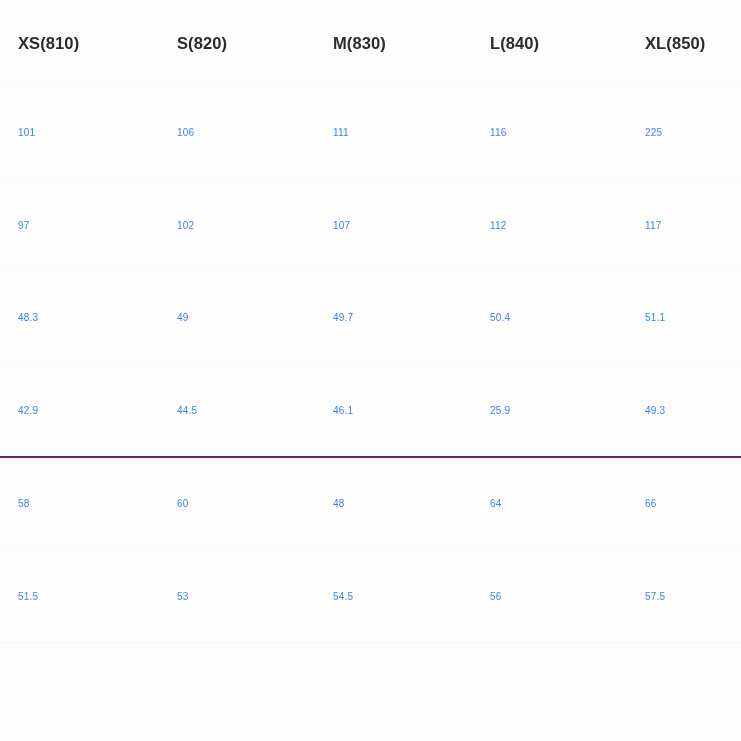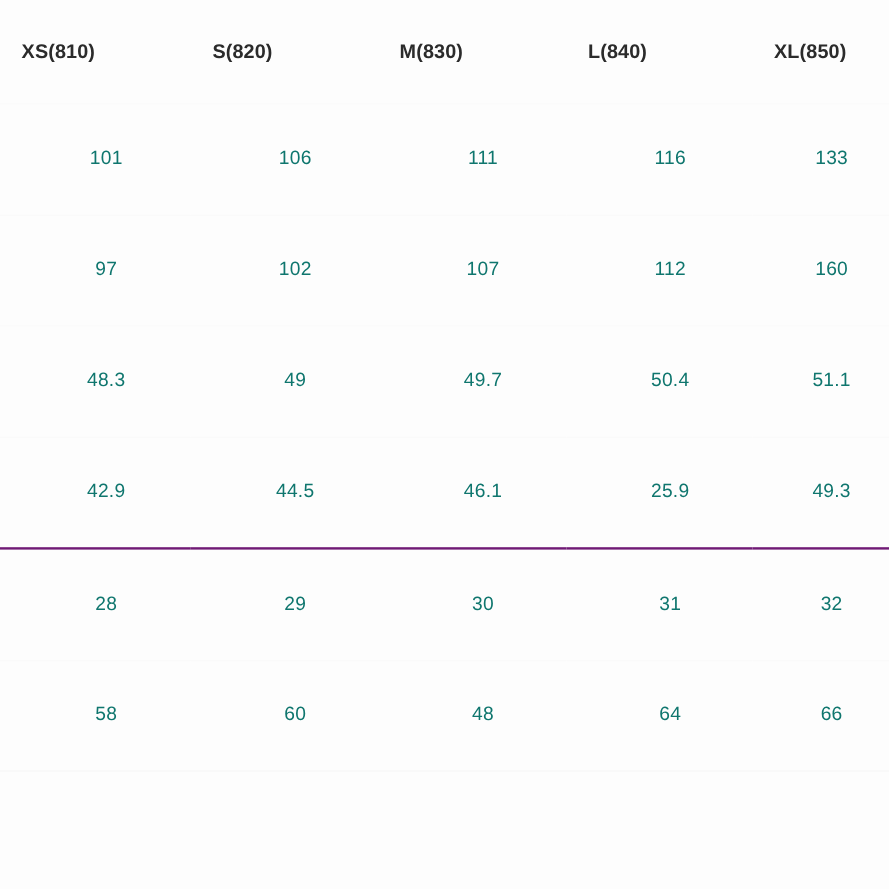--- a/index.html
+++ b/index.html
@@ -47,11 +47,11 @@
   tbody td {
     height: 91.5px;
     padding: 0 0 0 18px;
-    text-align: center;
+    text-align: left;
     vertical-align: middle;
-    font-size: 16px;
+    font-size: 10px;
     font-weight: 400;
-    color: #0f766e;
+    color: #3b82f6;
     letter-spacing: 0.2px;
     border-bottom: 1px solid #fafafa;
     background: #fdfdfd;

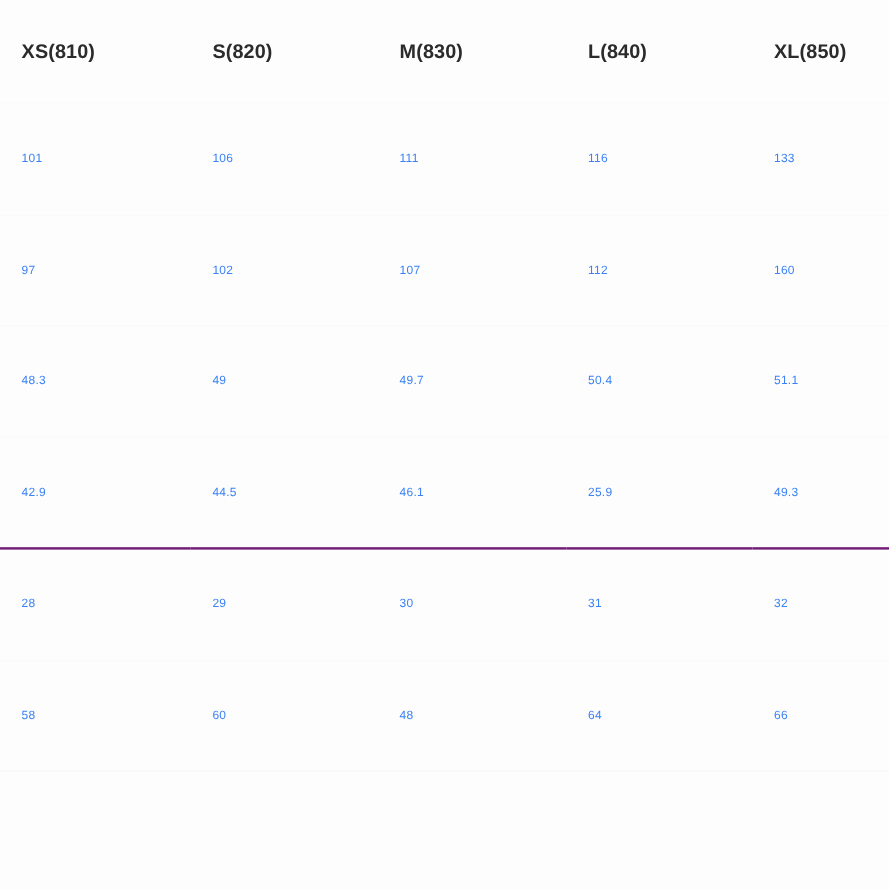--- a/index.html
+++ b/index.html
@@ -91,7 +91,7 @@
         <td>106</td>
         <td>111</td>
         <td>116</td>
-        <td>133</td>
+        <td>225</td>
       </tr>
       <tr class="row-1">
         <td>97</td>

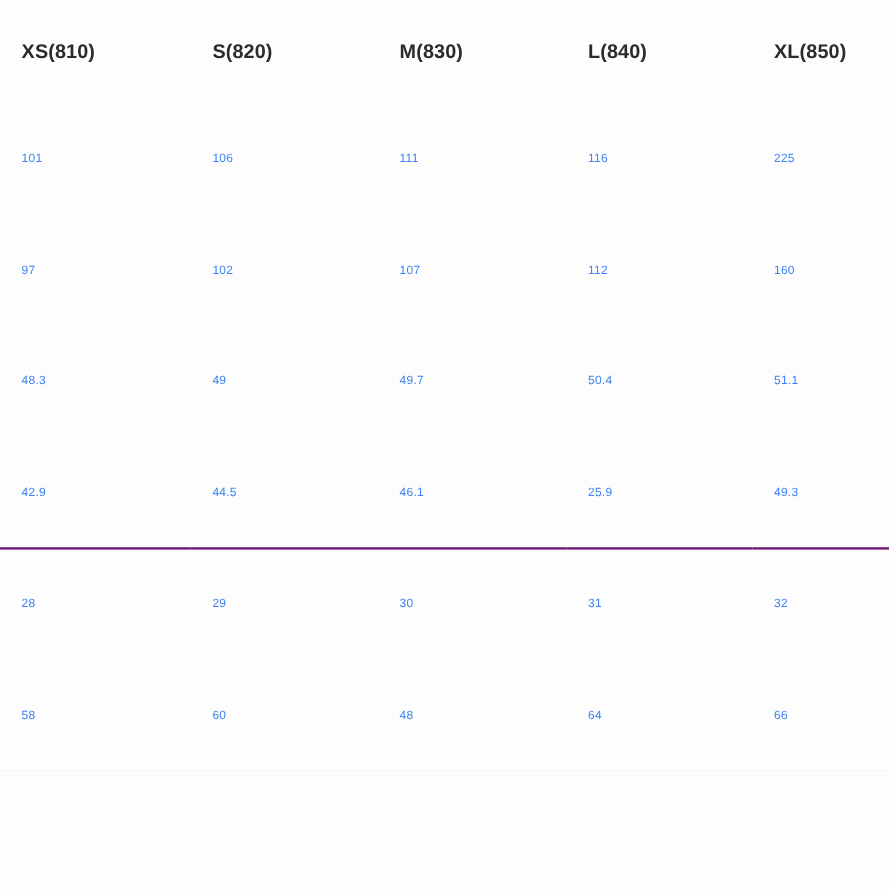--- a/index.html
+++ b/index.html
@@ -98,7 +98,7 @@
         <td>102</td>
         <td>107</td>
         <td>112</td>
-        <td>160</td>
+        <td>117</td>
       </tr>
       <tr class="row-2">
         <td>48.3</td>

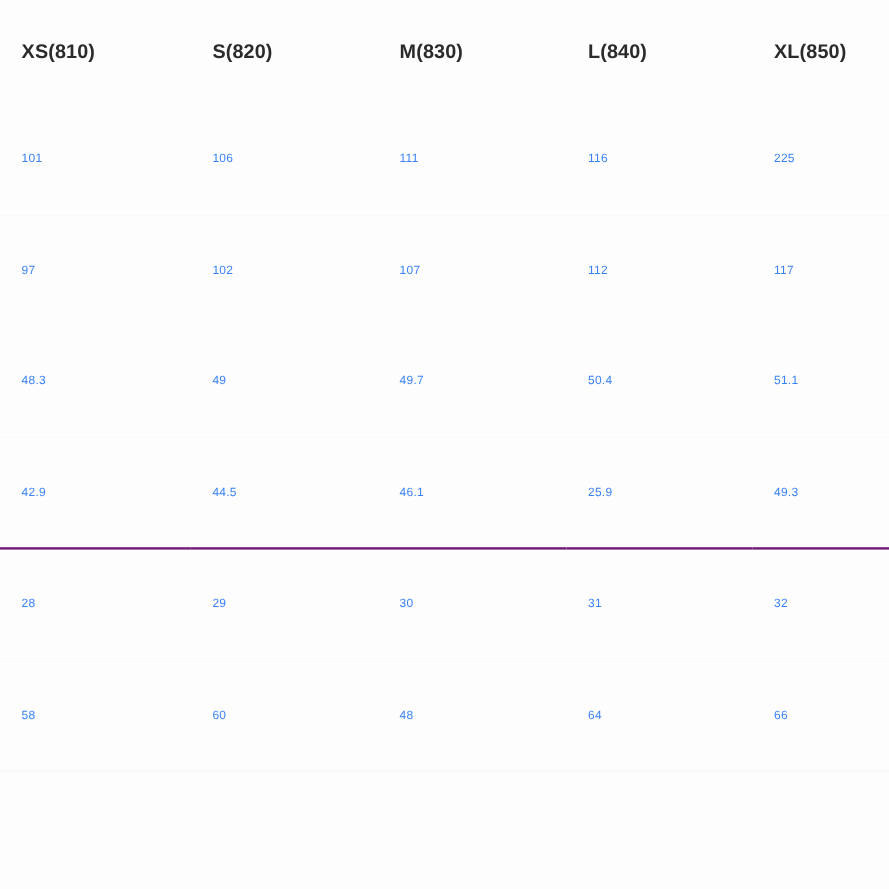--- a/index.html
+++ b/index.html
@@ -114,13 +114,6 @@
         <td>25.9</td>
         <td>49.3</td>
       </tr>
-      <tr class="row-4">
-        <td>28</td>
-        <td>29</td>
-        <td>30</td>
-        <td>31</td>
-        <td>32</td>
-      </tr>
       <tr class="row-5">
         <td>58</td>
         <td>60</td>

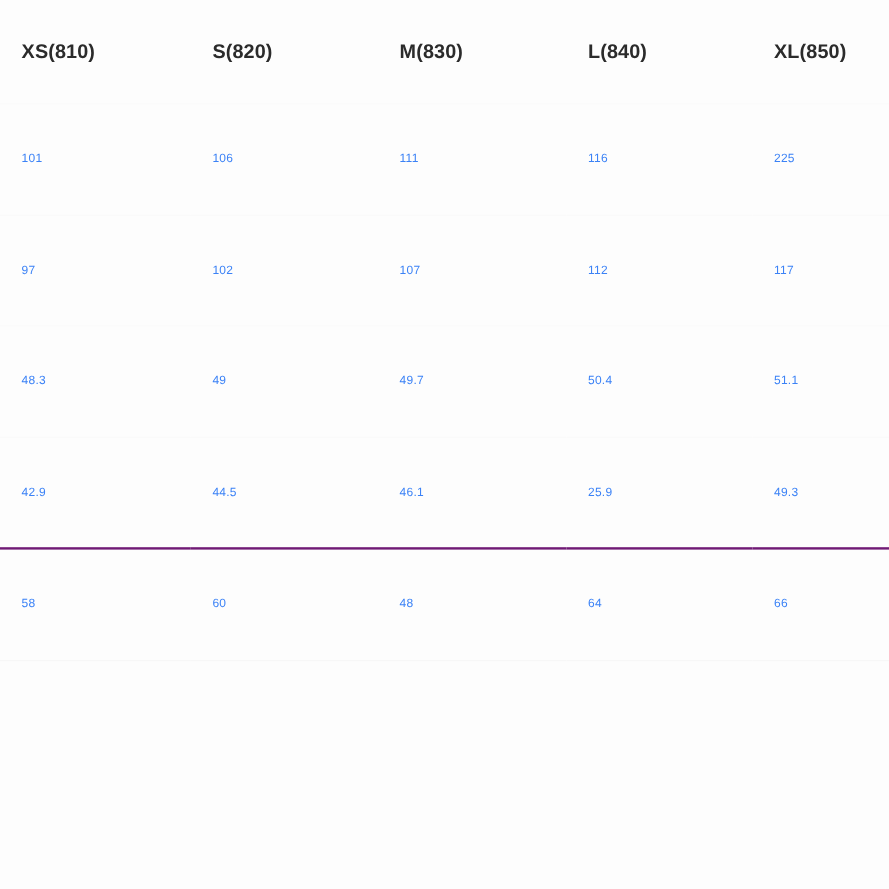--- a/index.html
+++ b/index.html
@@ -121,6 +121,13 @@
         <td>64</td>
         <td>66</td>
       </tr>
+      <tr class="row-6">
+        <td>51.5</td>
+        <td>53</td>
+        <td>54.5</td>
+        <td>56</td>
+        <td>57.5</td>
+      </tr>
     </tbody>
   </table>
 </div>

